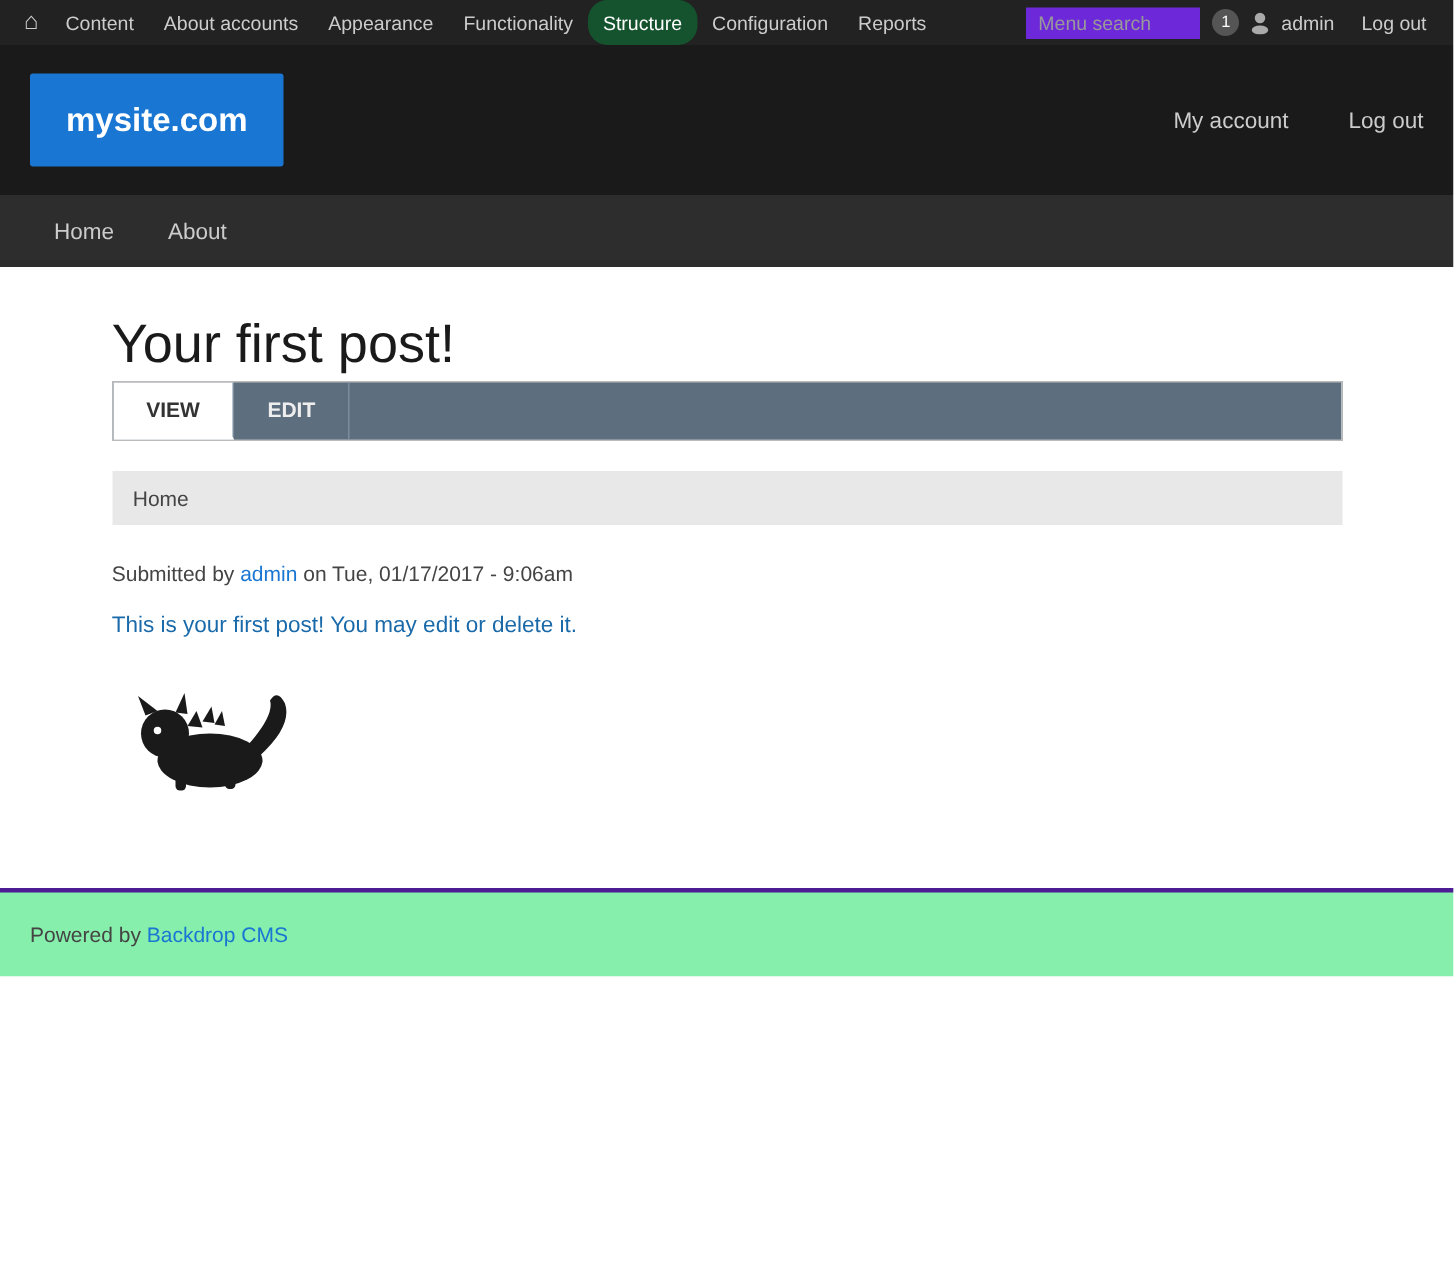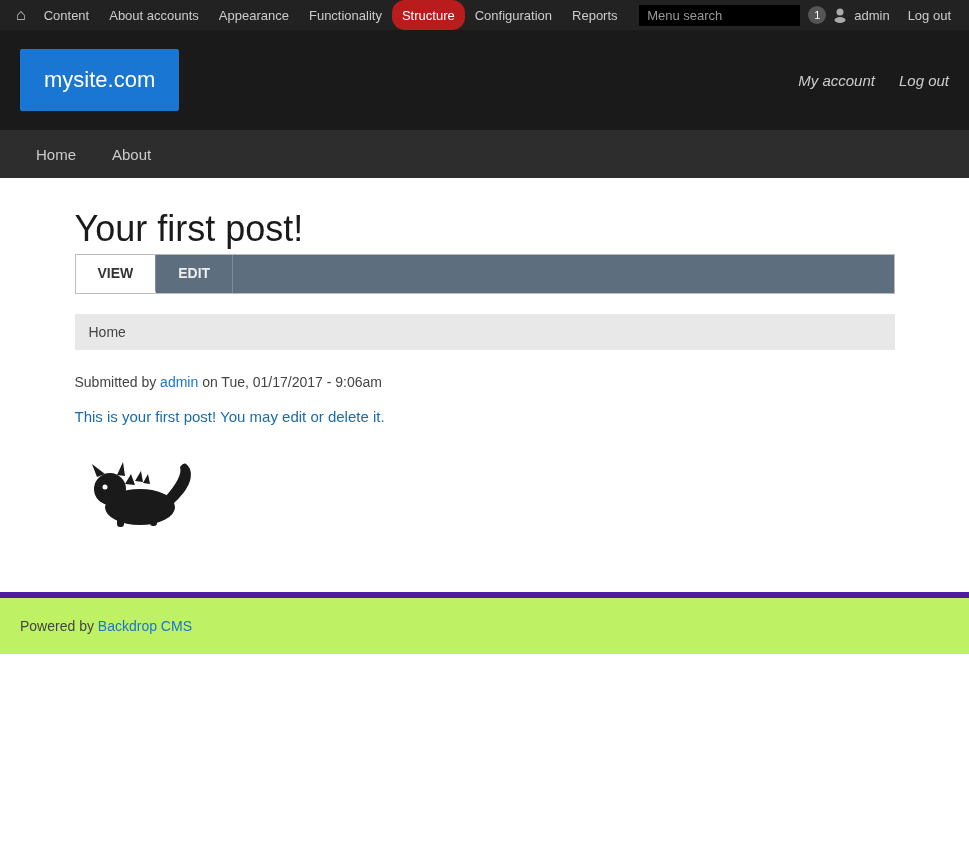--- a/index.html
+++ b/index.html
@@ -203,7 +203,7 @@
     }
 
     .structure-hover {
-      background: #b91c1c;
+      background: #14532d;
       color: #fff;
       border-radius: 13px;
     }

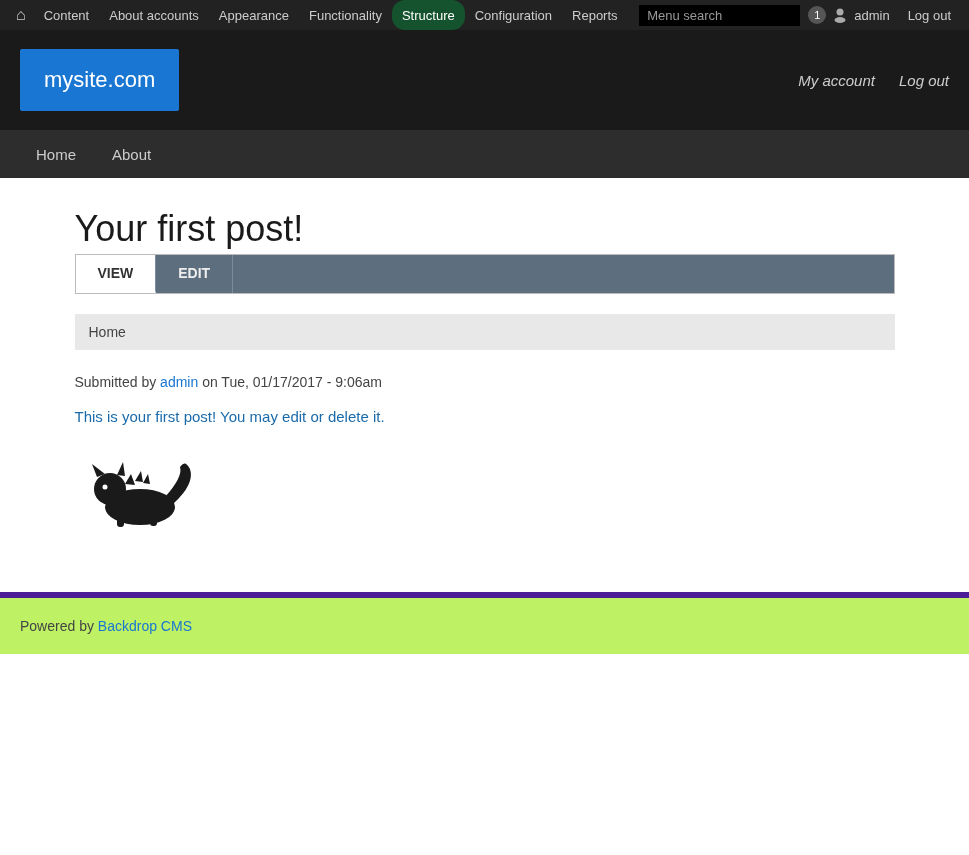--- a/index.html
+++ b/index.html
@@ -37,12 +37,12 @@
       gap: 8px;
     }
     .admin-toolbar-search input {
-      background: #000000;
+      background: #6d28d9;
       border: none;
       color: #ccc;
       padding: 3px 8px;
       font-size: 13px;
-      width: 161px;
+      width: 116px;
       outline: none;
     }
     .admin-toolbar-search input::placeholder { color: #999; }

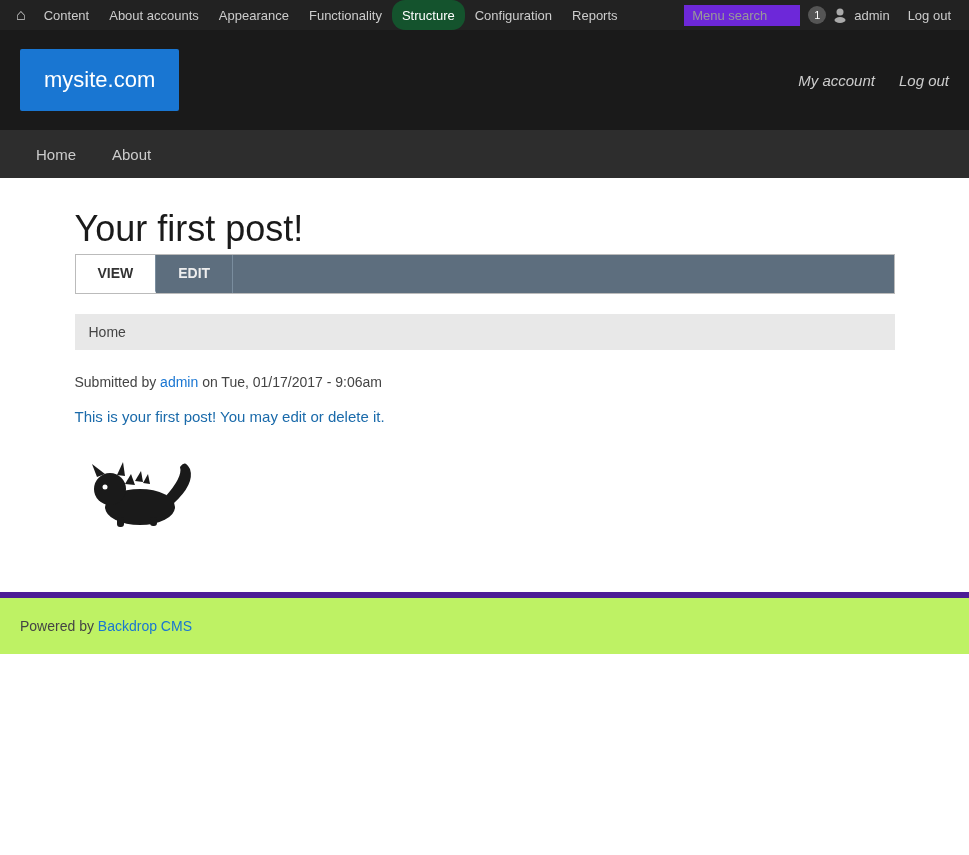--- a/index.html
+++ b/index.html
@@ -85,7 +85,7 @@
       background: #1976d2;
       color: #fff;
       font-size: 22px;
-      font-weight: normal;
+      font-weight: bold;
       padding: 18px 24px;
       border-radius: 2px;
     }

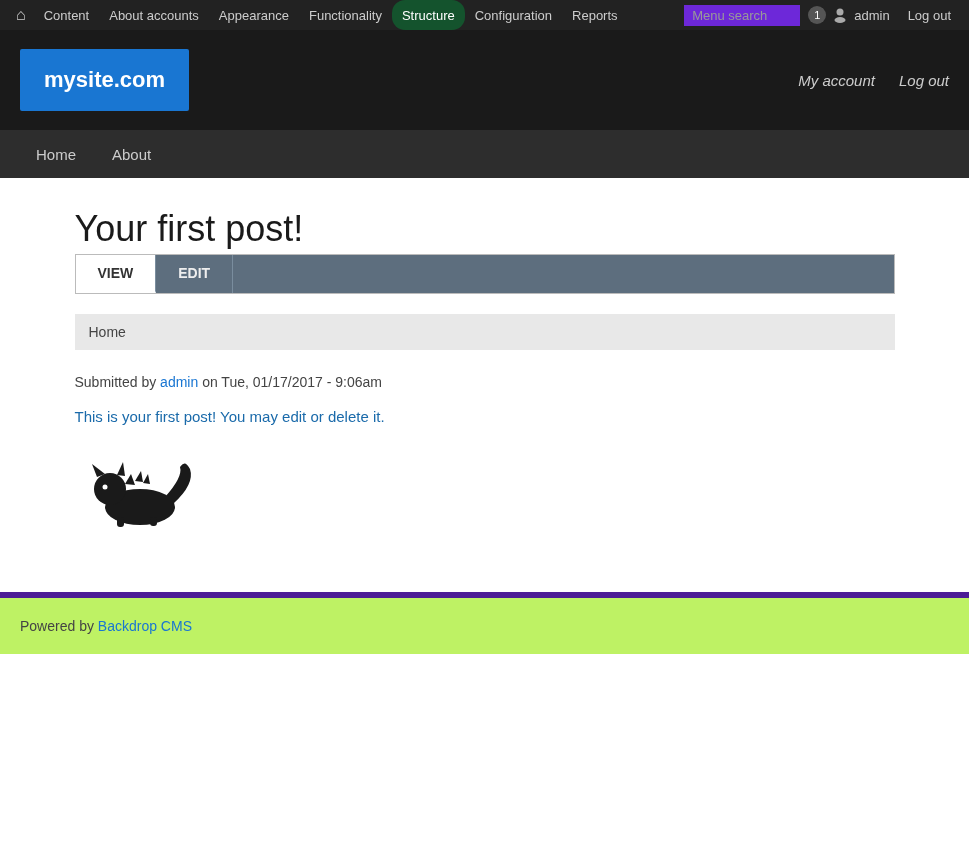--- a/index.html
+++ b/index.html
@@ -91,9 +91,8 @@
     }
     .site-header-links {
       display: flex;
-      gap: 24px;
+      gap: 40px;
       align-items: flex-start;
-      font-style: italic;
     }
     .site-header-link {
       color: #ccc;

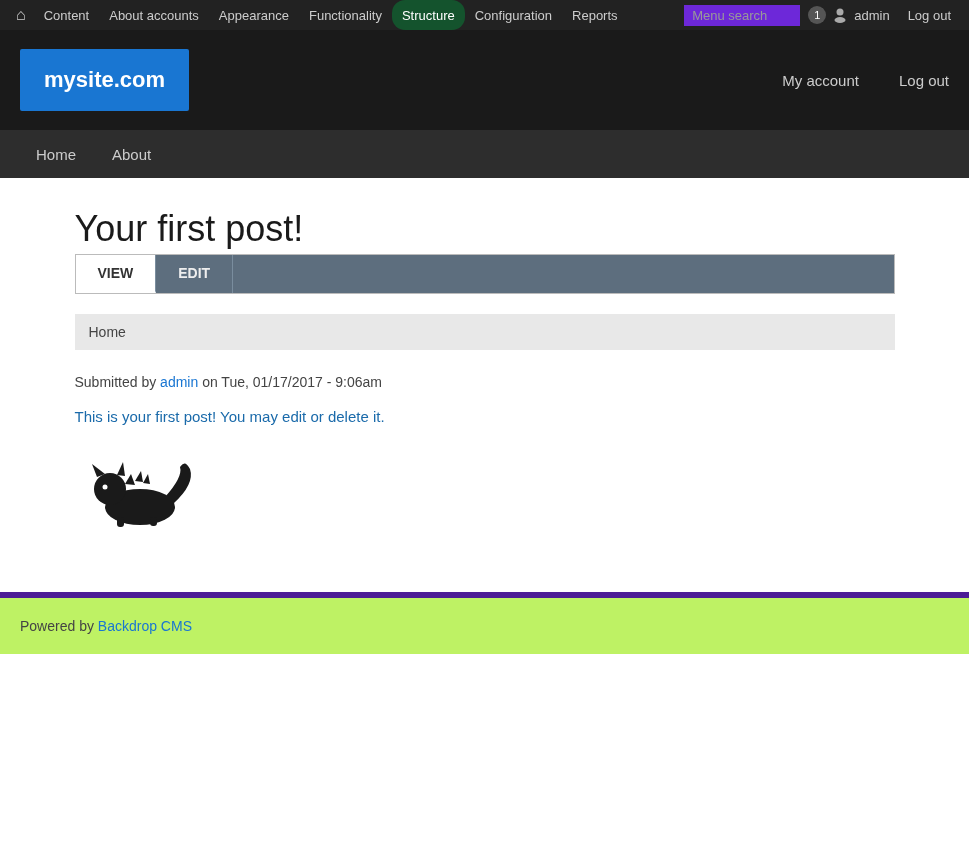--- a/index.html
+++ b/index.html
@@ -190,11 +190,11 @@
 
     
     #site-footer {
-      border-top: 6px solid #4c1d95;
+      border-top: 3px solid #4c1d95;
       padding: 20px;
       font-size: 14px;
       color: #444;
-      background: #bef264;
+      background: #86efac;
     }
     #site-footer a {
       color: #1976d2;

